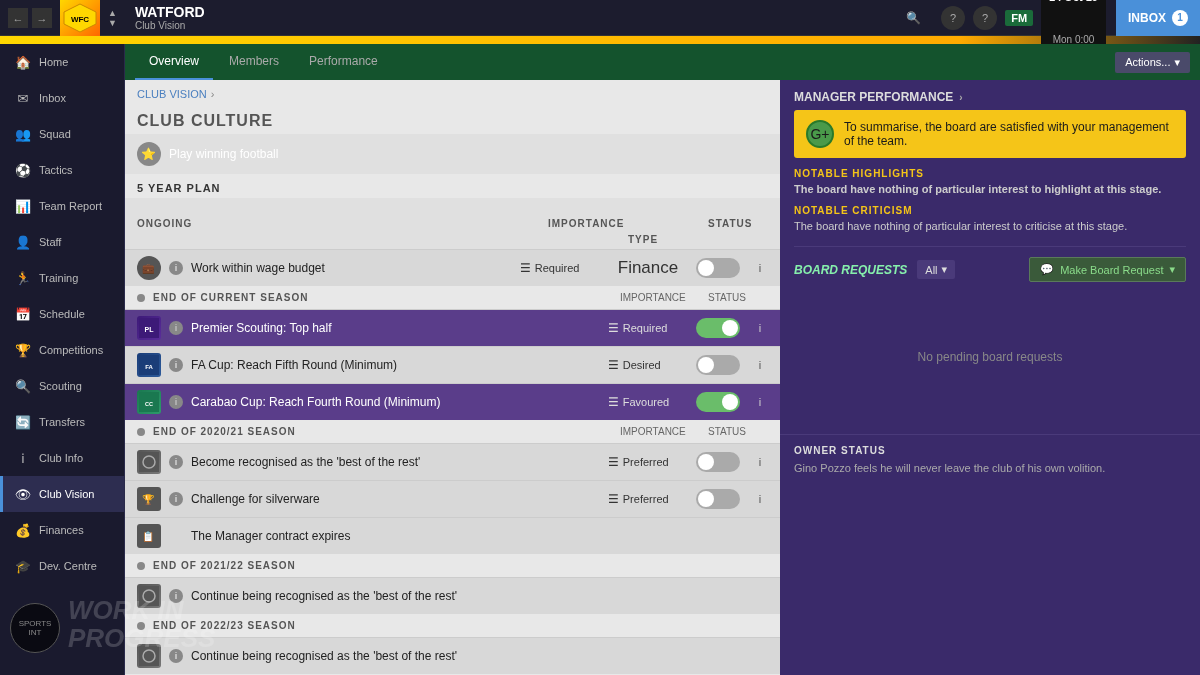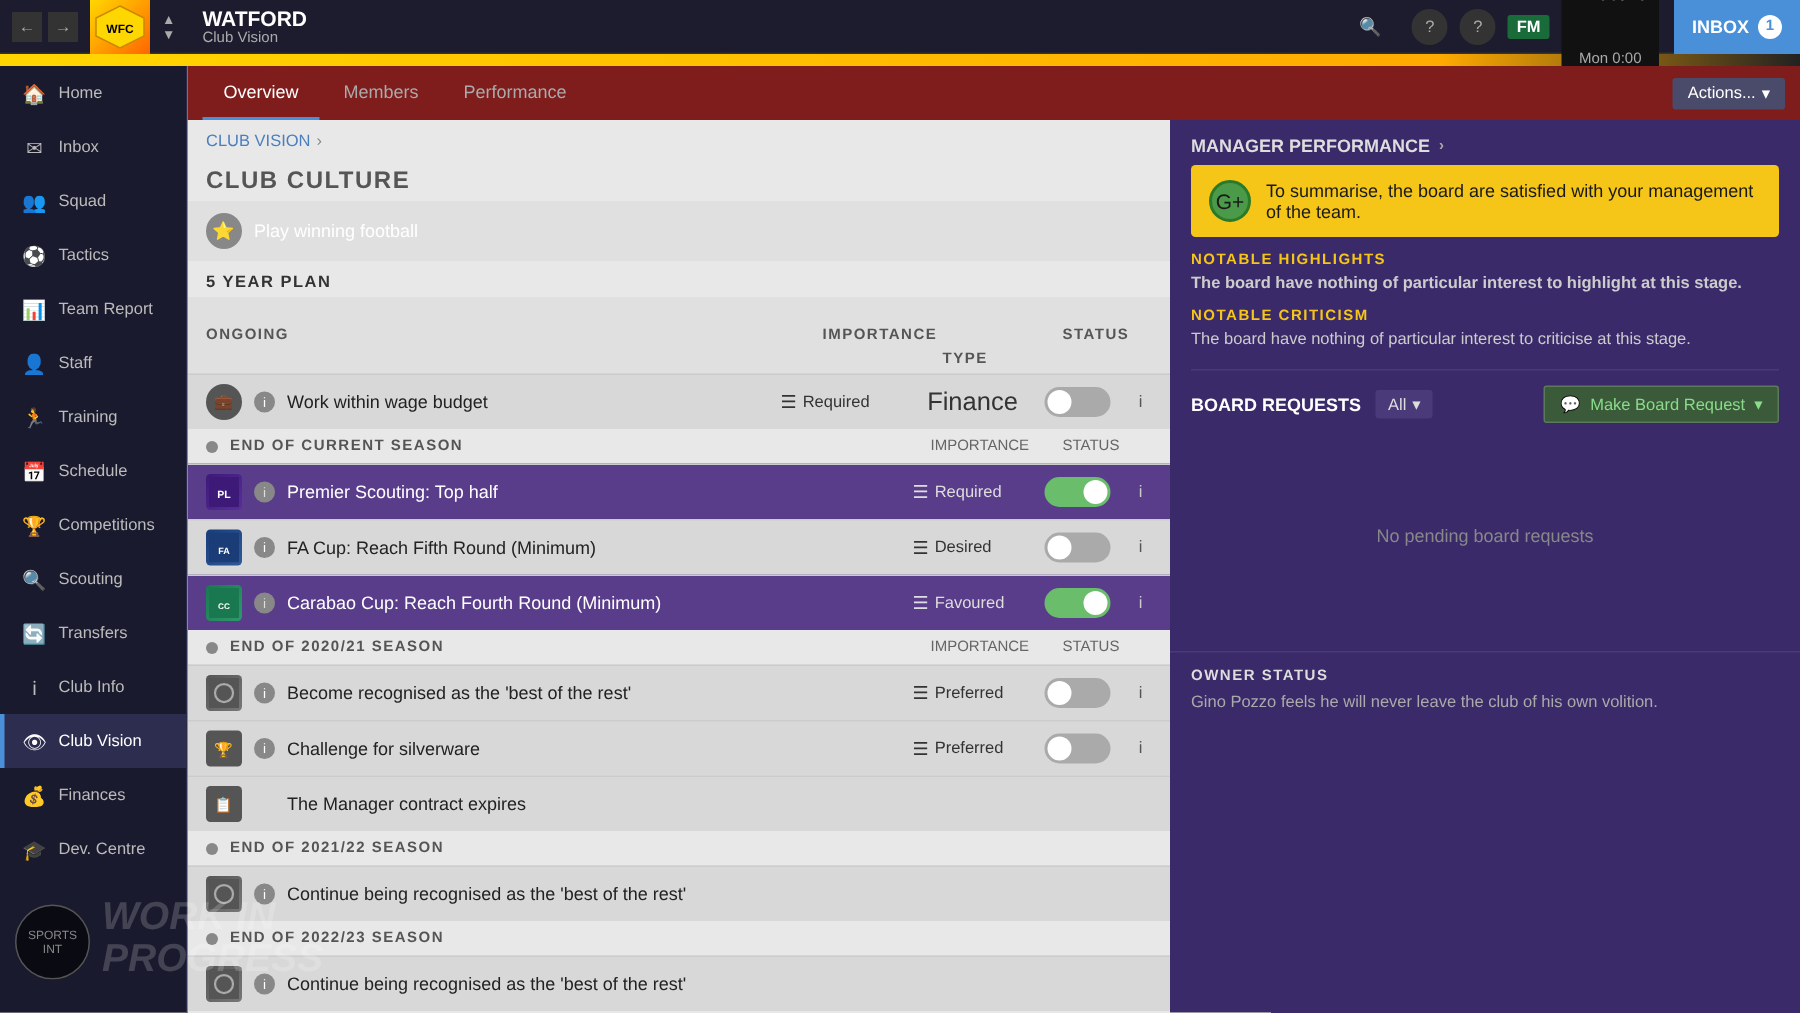--- a/index.html
+++ b/index.html
@@ -40,7 +40,7 @@
     .content-area { flex: 1; display: flex; flex-direction: column; background: #f0f0f0; overflow: hidden; }
 
     
-    .sub-nav { height: 36px; background: #7f1d1d; display: flex; align-items: center; padding: 0 10px; gap: 2px; }
+    .sub-nav { height: 36px; background: #14532d; display: flex; align-items: center; padding: 0 10px; gap: 2px; }
     .sub-nav-tab { padding: 0 14px; height: 36px; display: flex; align-items: center; color: #aaa; font-size: 12px; cursor: pointer; border-bottom: 2px solid transparent; }
     .sub-nav-tab.active { color: #fff; border-bottom: 2px solid #4a90d9; }
     .actions-btn { margin-left: auto; background: #4a4a6a; color: #fff; padding: 4px 10px; font-size: 11px; cursor: pointer; display: flex; align-items: center; gap: 4px; border-radius: 2px; }

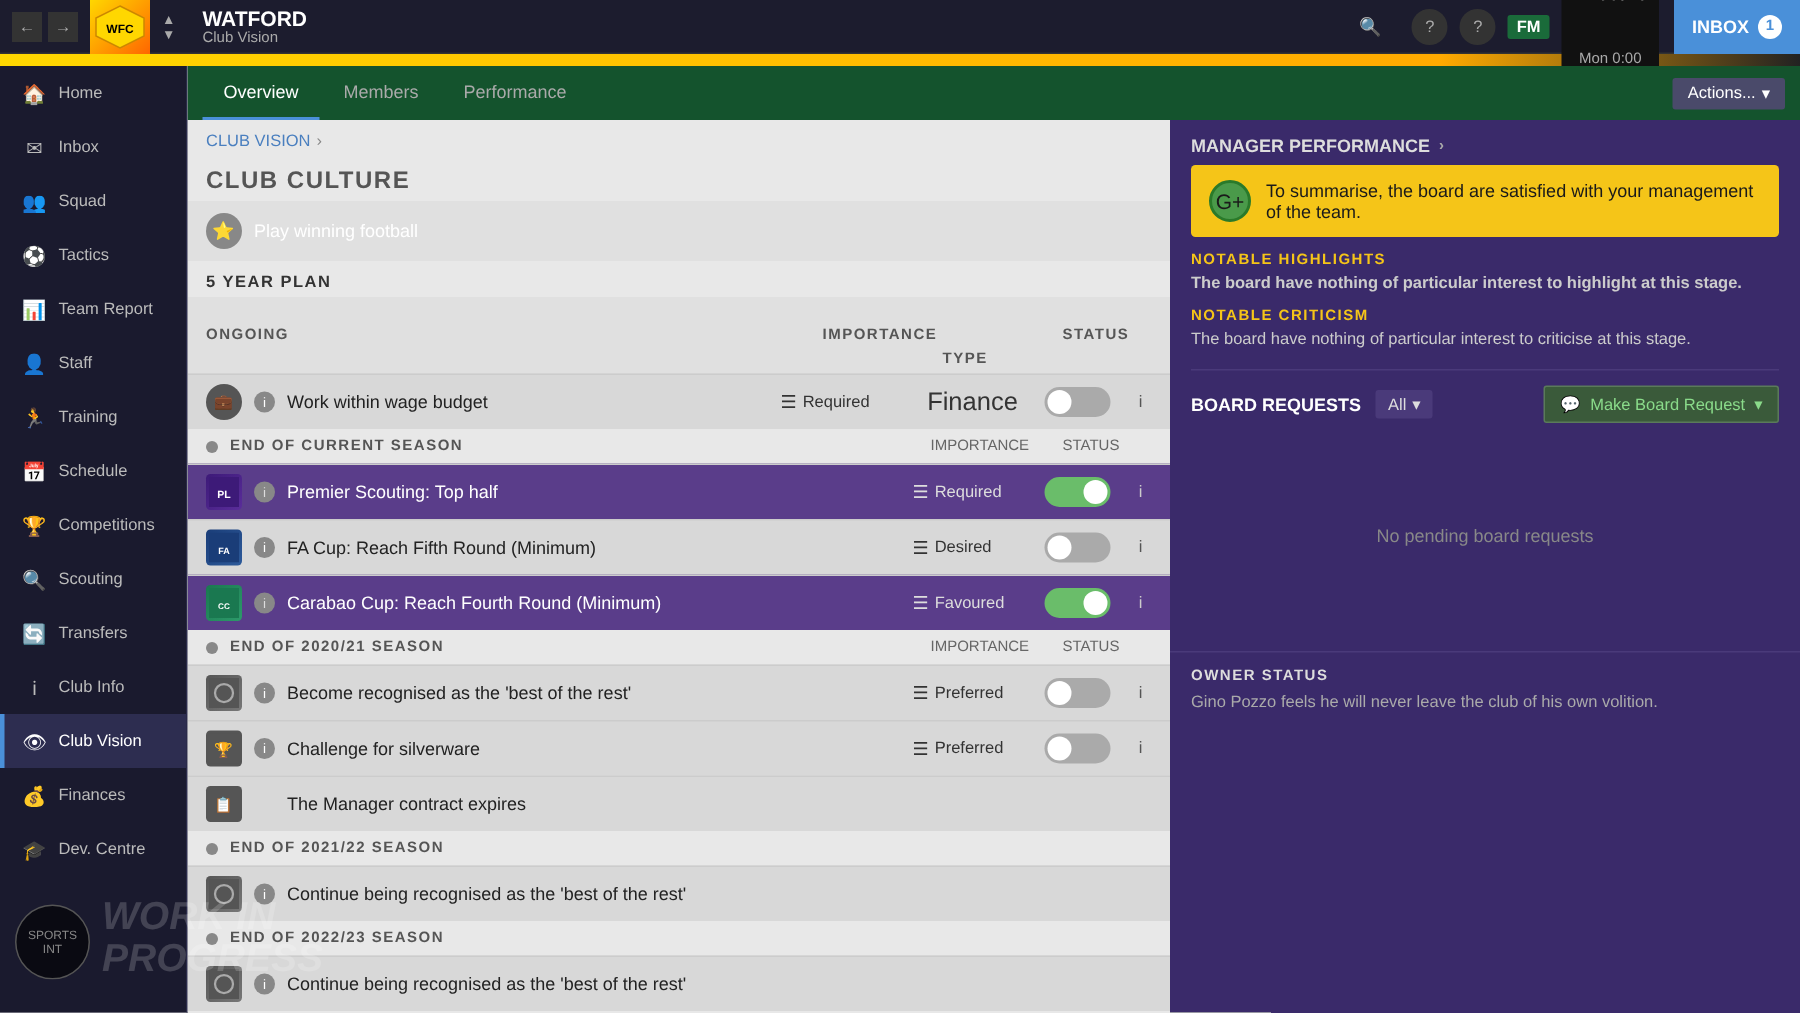--- a/index.html
+++ b/index.html
@@ -109,7 +109,7 @@
     .divider-line { height: 1px; background: #4a3a7a; margin: 0 14px; }
 
     .board-requests-header { display: flex; align-items: center; padding: 10px 14px 8px; gap: 10px; }
-    .board-requests-label { font-size: 12px; font-weight: bold; color: #ffffff; }
+    .board-requests-label { font-size: 12px; font-weight: bold; color: #86efac; font-style: italic; }
     .filter-btn { background: #4a3a7a; color: #ddd; padding: 3px 8px; font-size: 11px; border-radius: 2px; display: flex; align-items: center; gap: 4px; cursor: pointer; }
     .make-request-btn { margin-left: auto; background: #3a5a3a; color: #8adb8a; padding: 5px 10px; font-size: 11px; border-radius: 2px; display: flex; align-items: center; gap: 6px; cursor: pointer; border: 1px solid #5a7a5a; }
 

